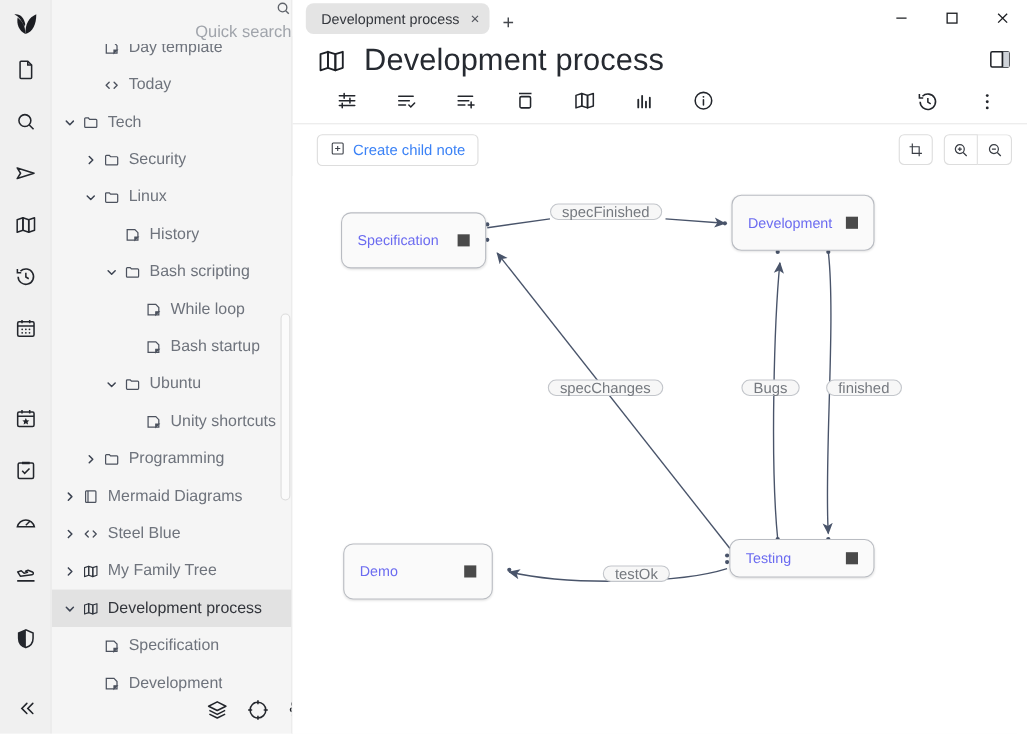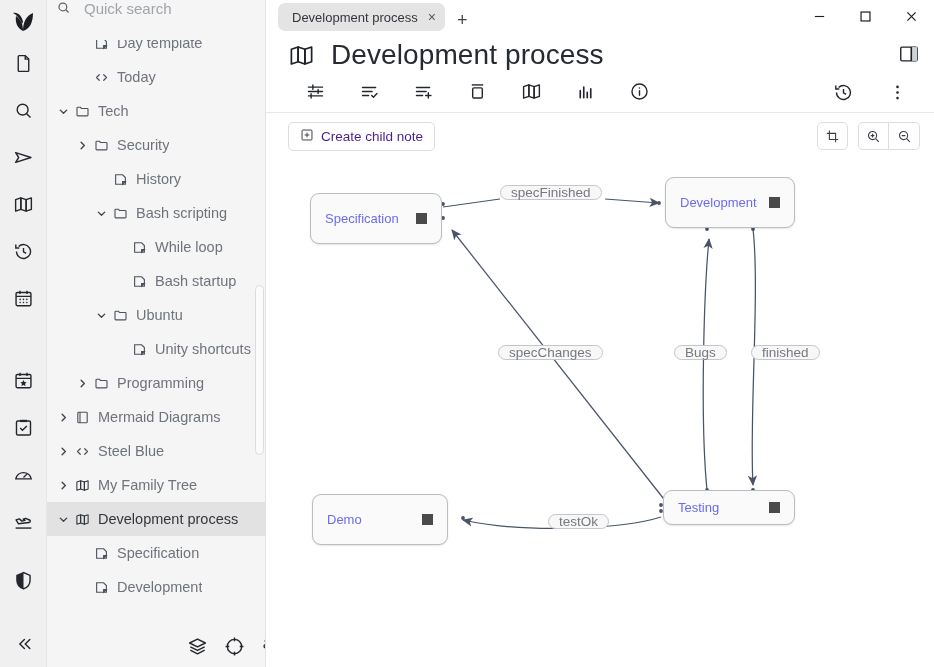--- a/index.html
+++ b/index.html
@@ -60,12 +60,13 @@
   }
   .quick-search {
     height: 40px;
-    display: flex; align-items: flex-start;
-    gap: 13px;
+    display: flex; align-items: flex-end;
+    gap: 2px;
     padding-left: 9px;
     color: #9b9fa6;
     font-size: 14.5px;
     cursor: text;
+    flex-direction: column;
   }
   .quick-search .qs-label { color: #a0a4ab; font-size: 15px; }
   .tree {

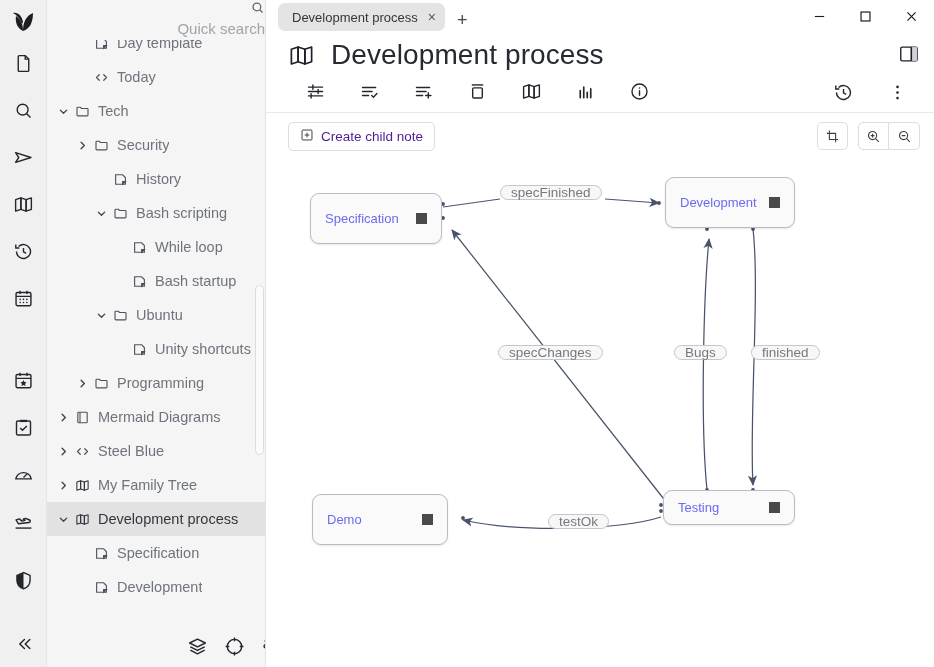--- a/index.html
+++ b/index.html
@@ -209,7 +209,7 @@
     border-radius: 5px;
     background: #ffffff;
     font-size: 13.5px;
-    color: #4c1d95;
+    color: #3b82f6;
     cursor: pointer;
   }
   .zoom-group {

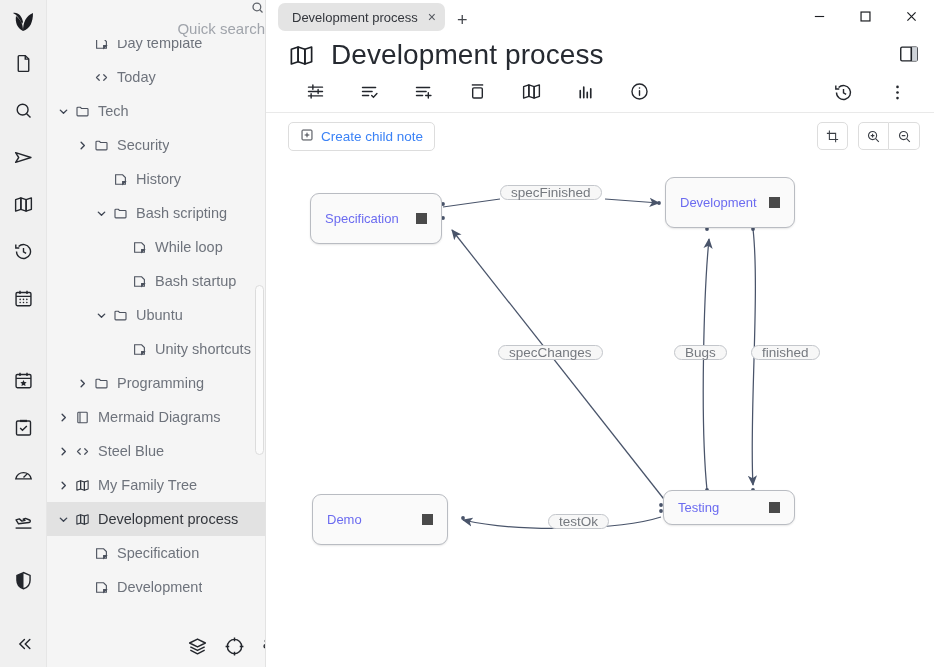--- a/index.html
+++ b/index.html
@@ -429,6 +429,19 @@
               </svg>
             </span>
             <span class="t-label">Security</span>
+          </div>
+          <div class="tree-item" style="padding-left: 27px;">
+            <span class="tw">
+              <svg width="11" height="11" viewBox="0 0 24 24" fill="none" stroke="#3d4452" stroke-width="3" stroke-linecap="round" stroke-linejoin="round">
+                <path d="M5 9l7 7 7-7"></path>
+              </svg>
+            </span>
+            <span class="t-icon">
+              <svg width="15" height="15" viewBox="0 0 24 24" fill="none" stroke="#4c525e" stroke-width="1.8">
+                <path d="M3.2 6.5A1.3 1.3 0 0 1 4.5 5.2h4.1l1.8 2h9.1a1.3 1.3 0 0 1 1.3 1.3v9.2a1.3 1.3 0 0 1-1.3 1.3H4.5a1.3 1.3 0 0 1-1.3-1.3z"></path>
+              </svg>
+            </span>
+            <span class="t-label">Linux</span>
           </div>
           <div class="tree-item" style="padding-left: 46px;">
             <span class="tw empty"></span>

